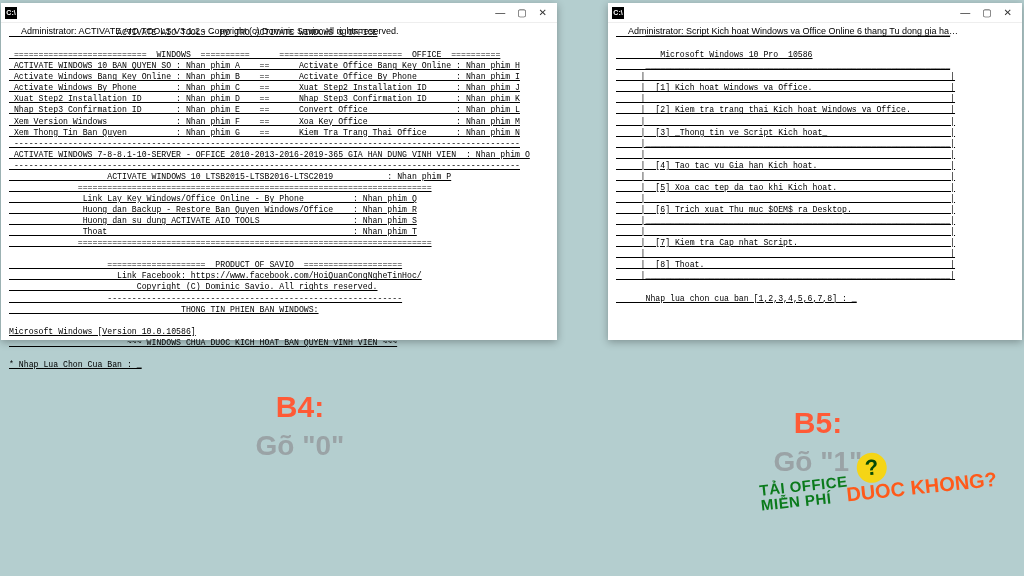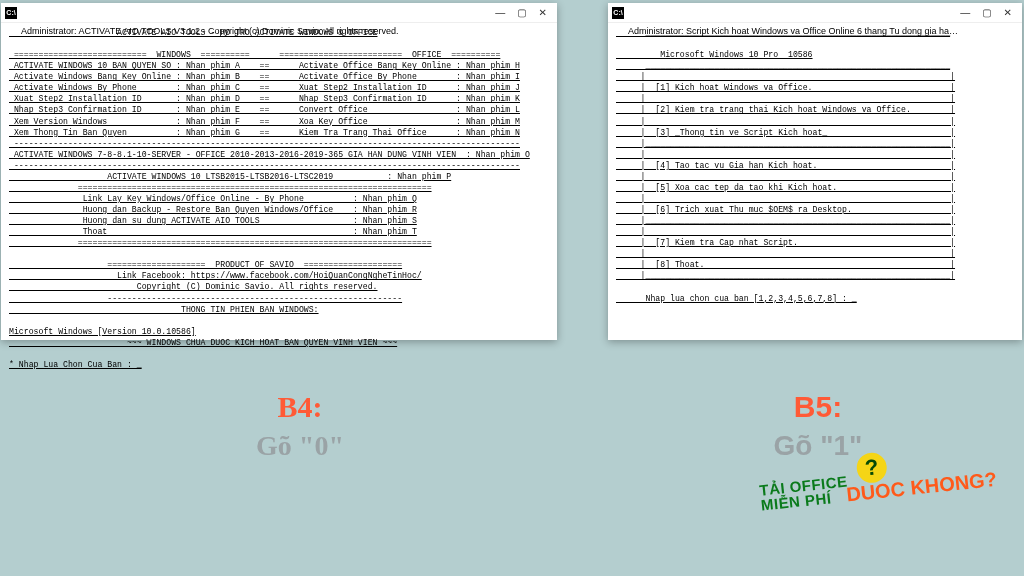--- a/index.html
+++ b/index.html
@@ -56,7 +56,7 @@
     text-align: center;
     width: 260px;
   }
-  .cap1 { left: 170px; top: 390px; font-family: Liberation Serif, serif; }
+  .cap1 { left: 170px; top: 390px; }
   .cap2 { left: 688px; top: 390px; }
   .cap-step { color: #ff5a36; font-weight: 700; font-size: 30px; margin-bottom: 6px; }
   .cap-action { color: #9aa3a6; font-weight: 700; font-size: 28px; }

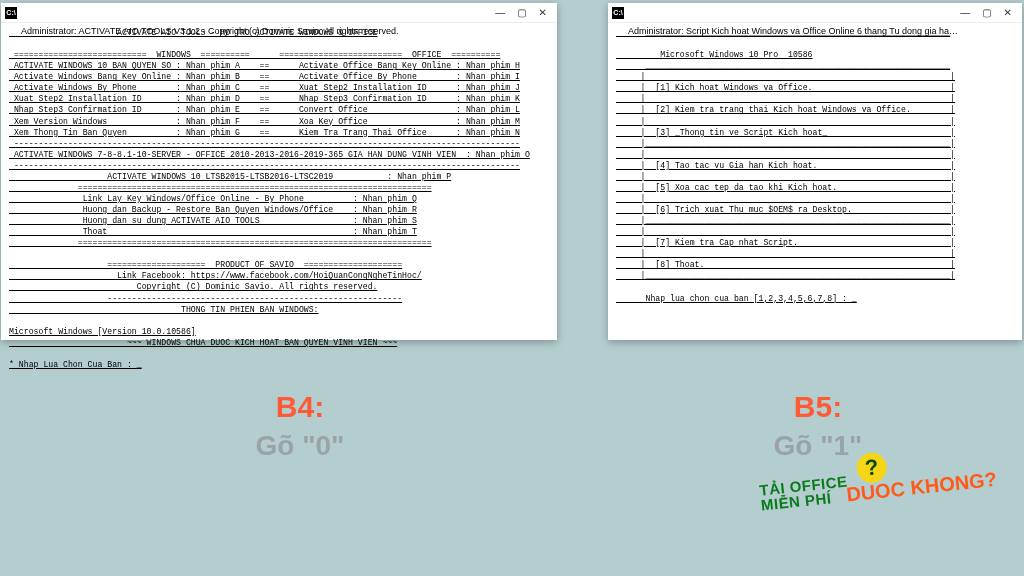--- a/index.html
+++ b/index.html
@@ -57,7 +57,7 @@
     width: 260px;
   }
   .cap1 { left: 170px; top: 390px; }
-  .cap2 { left: 688px; top: 390px; }
+  .cap2 { left: 688px; top: 406px; }
   .cap-step { color: #ff5a36; font-weight: 700; font-size: 30px; margin-bottom: 6px; }
   .cap-action { color: #9aa3a6; font-weight: 700; font-size: 28px; }
 

